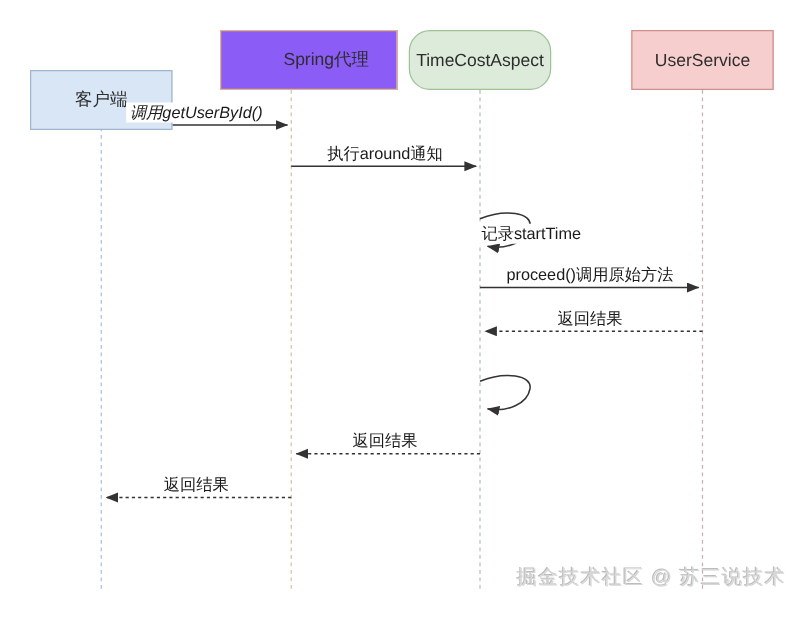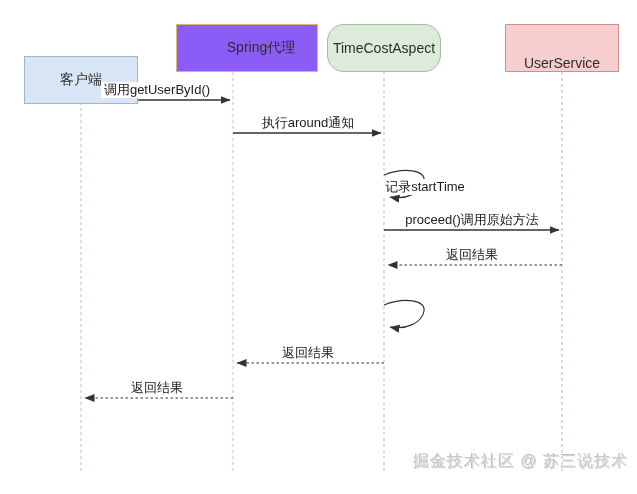--- a/index.html
+++ b/index.html
@@ -33,7 +33,7 @@
   .actor-client      { left: 24px;  background: #D9E6F5; border-color: #9FB6D0; margin-top: 32px; }
   .actor-proxy       { left: 176px; background: #8b5cf6; border-color: #E2B37E; padding-left: 28px; }
   .actor-aspect      { left: 327px; background: #DCEBDA; border-color: #9FC297; border-radius: 17px; }
-  .actor-userservice { left: 505px; background: #F6CECD; border-color: #CF8F8D; align-items: flex-end; }
+  .actor-userservice { left: 505px; background: #F6CECD; border-color: #CF8F8D; }
   .msg-label {
     position: absolute;
     transform: translateX(-50%);

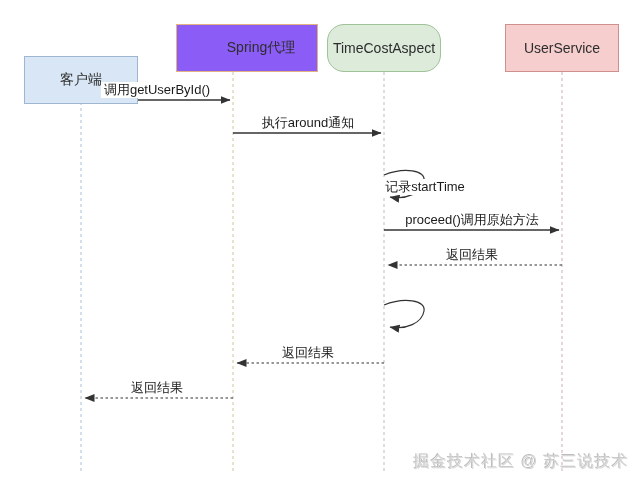--- a/index.html
+++ b/index.html
@@ -97,7 +97,7 @@
     <span>UserService</span>
   </div>
 
-  <div class="msg-label" style="left:157px; top:82px;">调用getUserById()</div>
+  <div class="msg-label" style="left:157px; top:82px;font-style:italic;">调用getUserById()</div>
   <div class="msg-label" style="left:425px; top:179px;">记录startTime</div>
   <div class="msg-label" style="left:308px; top:115px;">执行around通知</div>
   <div class="msg-label" style="left:472px; top:212px;text-align:right;">proceed()调用原始方法</div>

